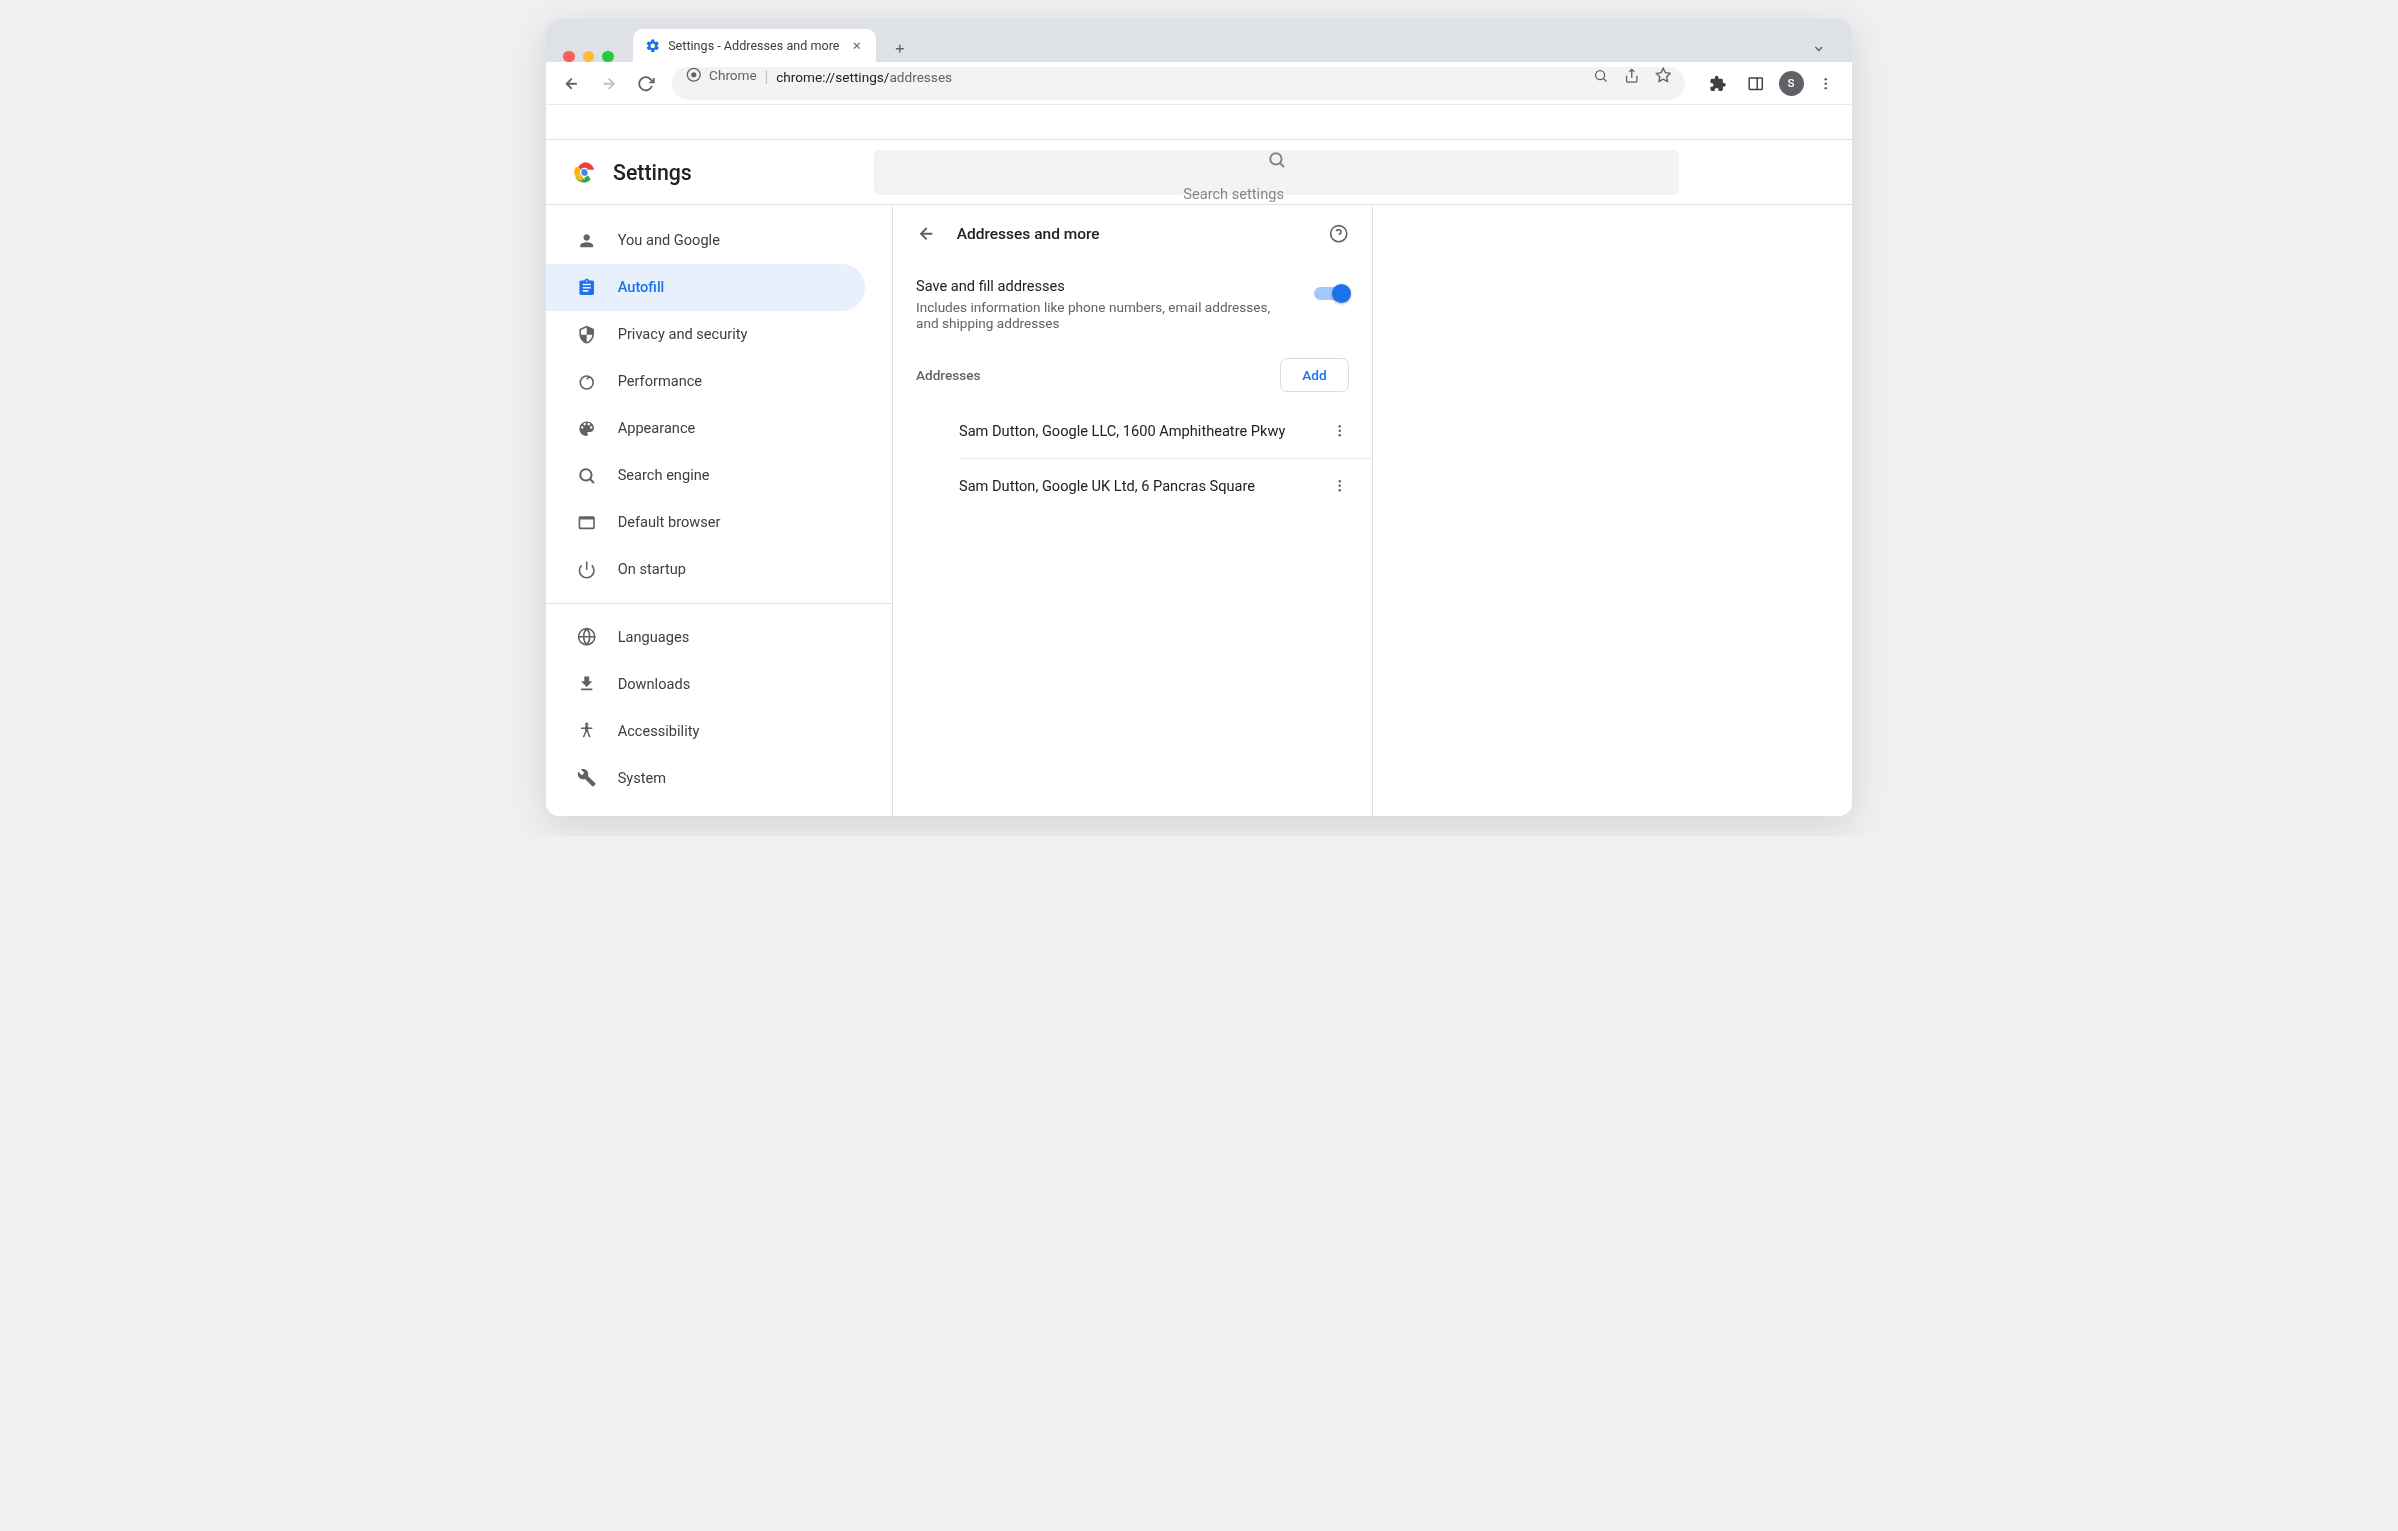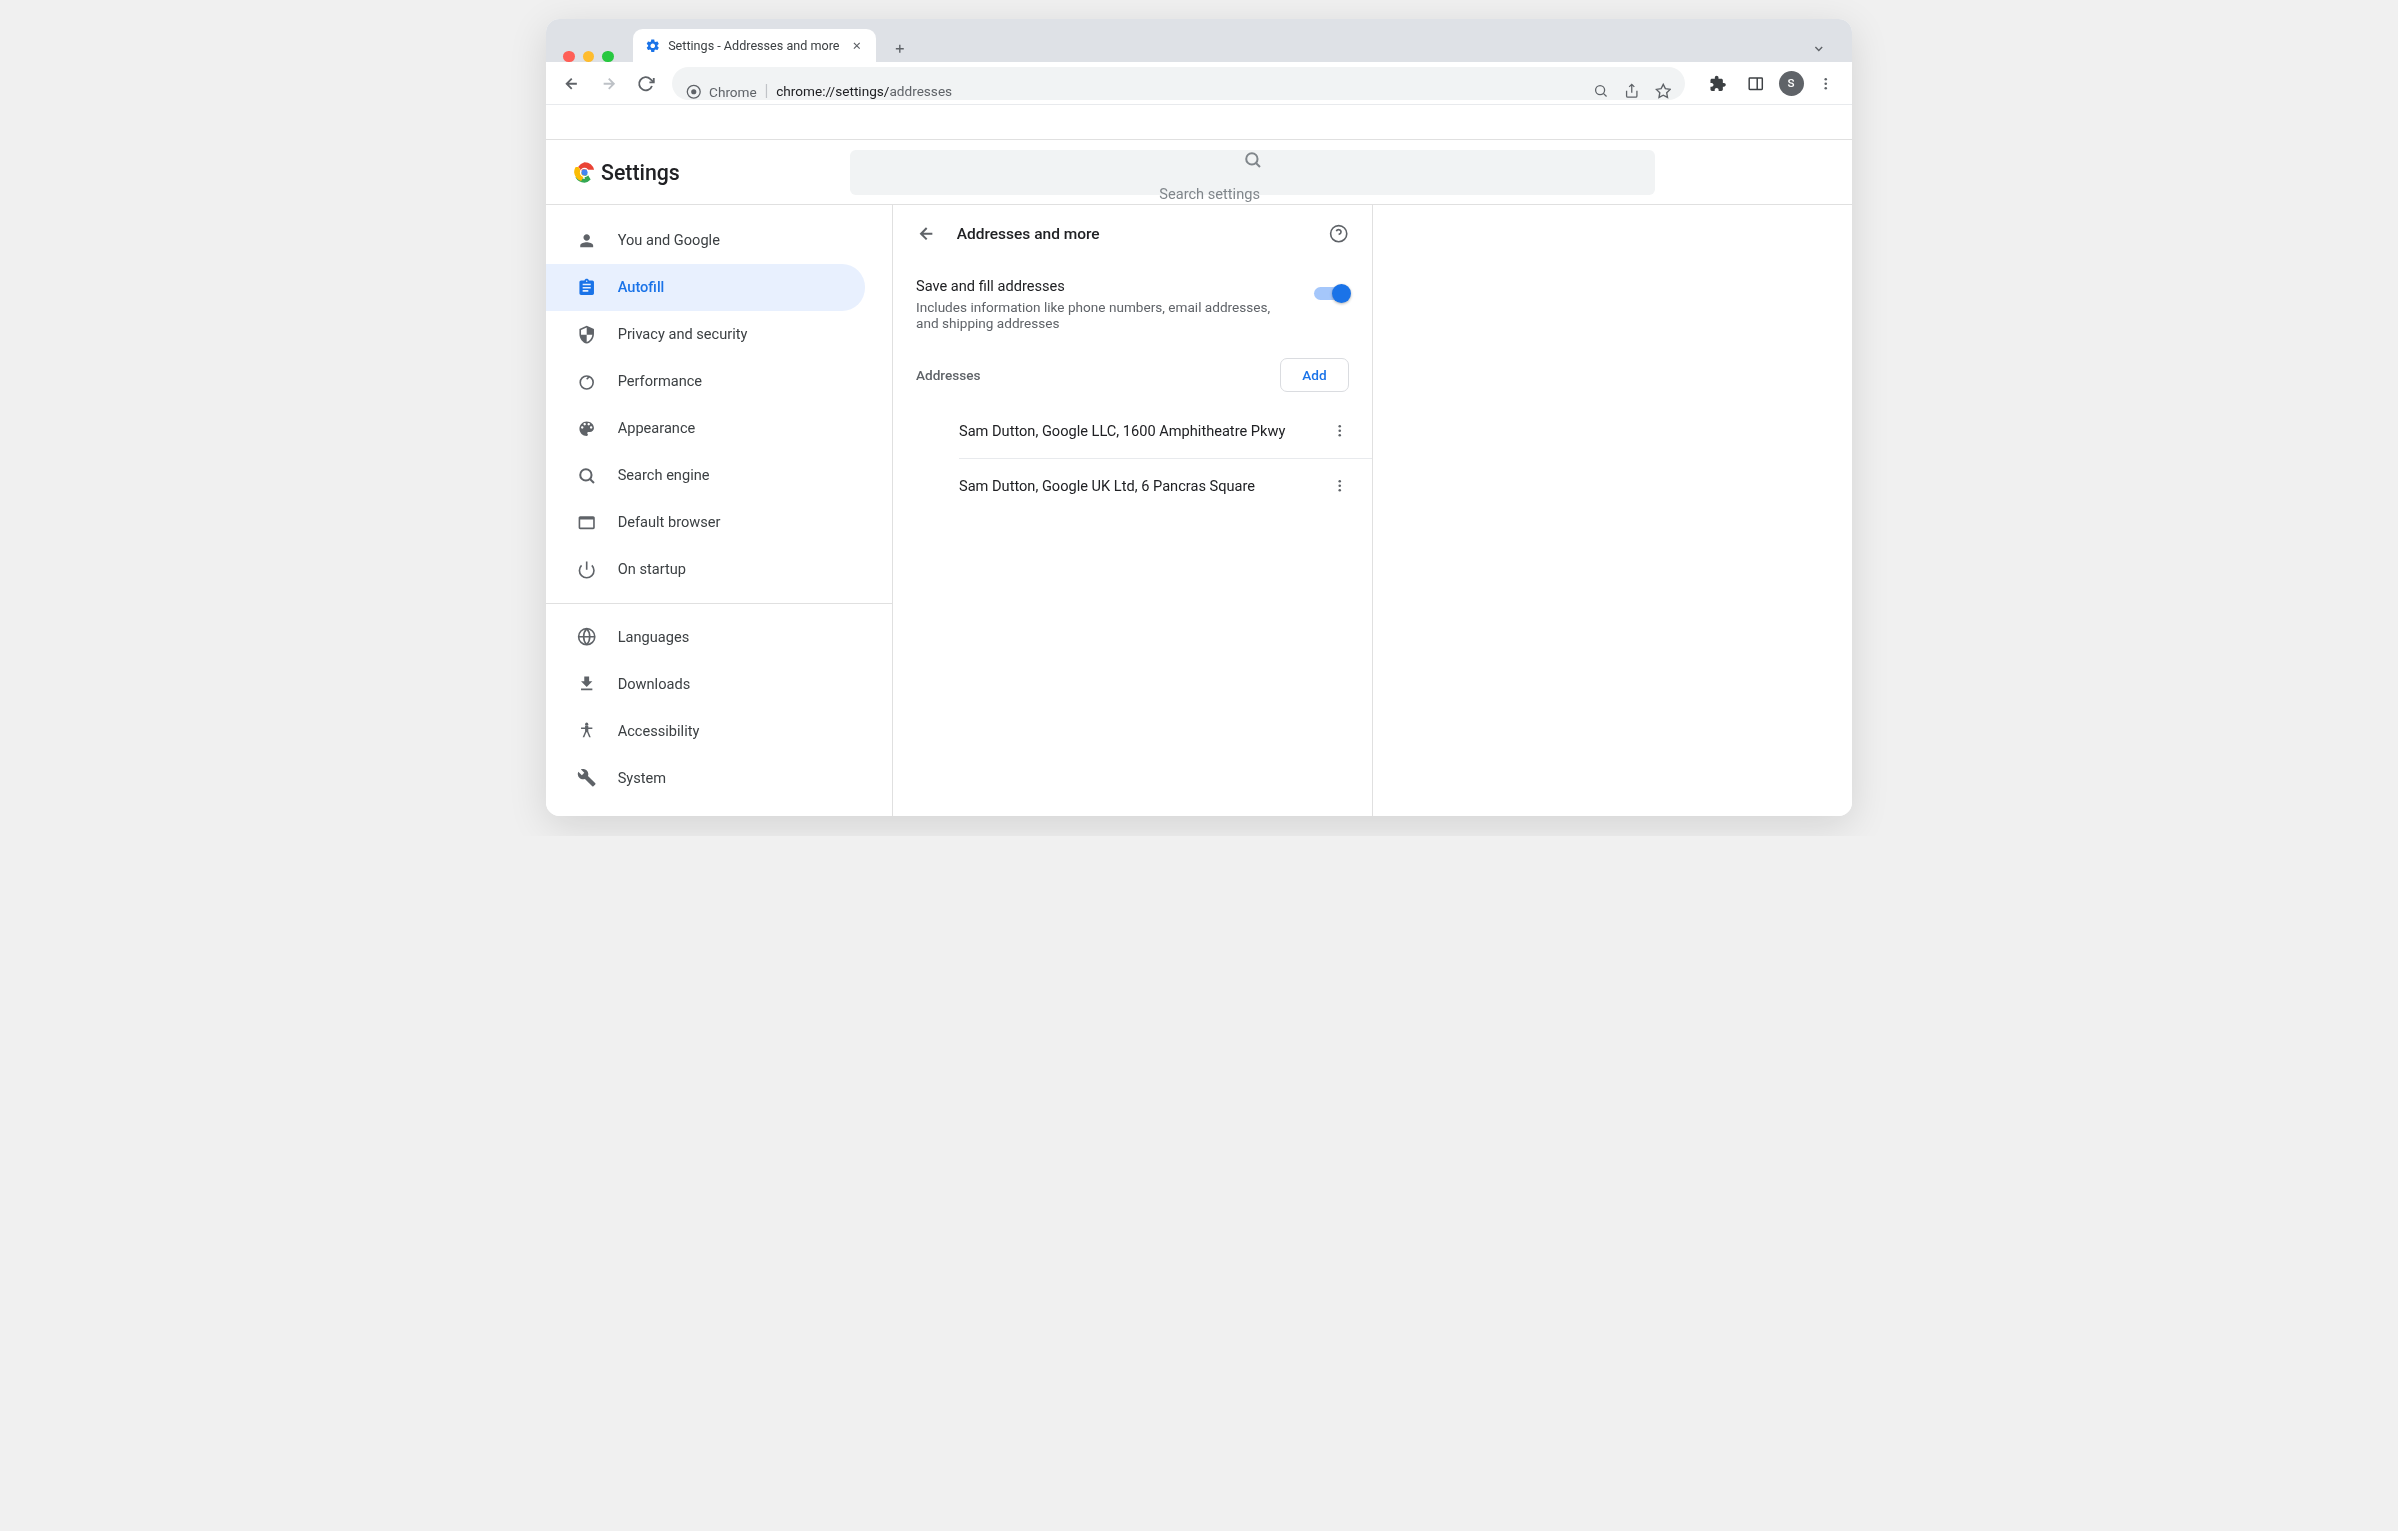--- a/index.html
+++ b/index.html
@@ -67,7 +67,7 @@
       background: #f1f3f4;
       border-radius: 16.5px;
       display: flex;
-      align-items: flex-end;
+      align-items: flex-start;
       padding: 0 13.6px;
       gap: 7.8px;
       margin: 0 5.8px;

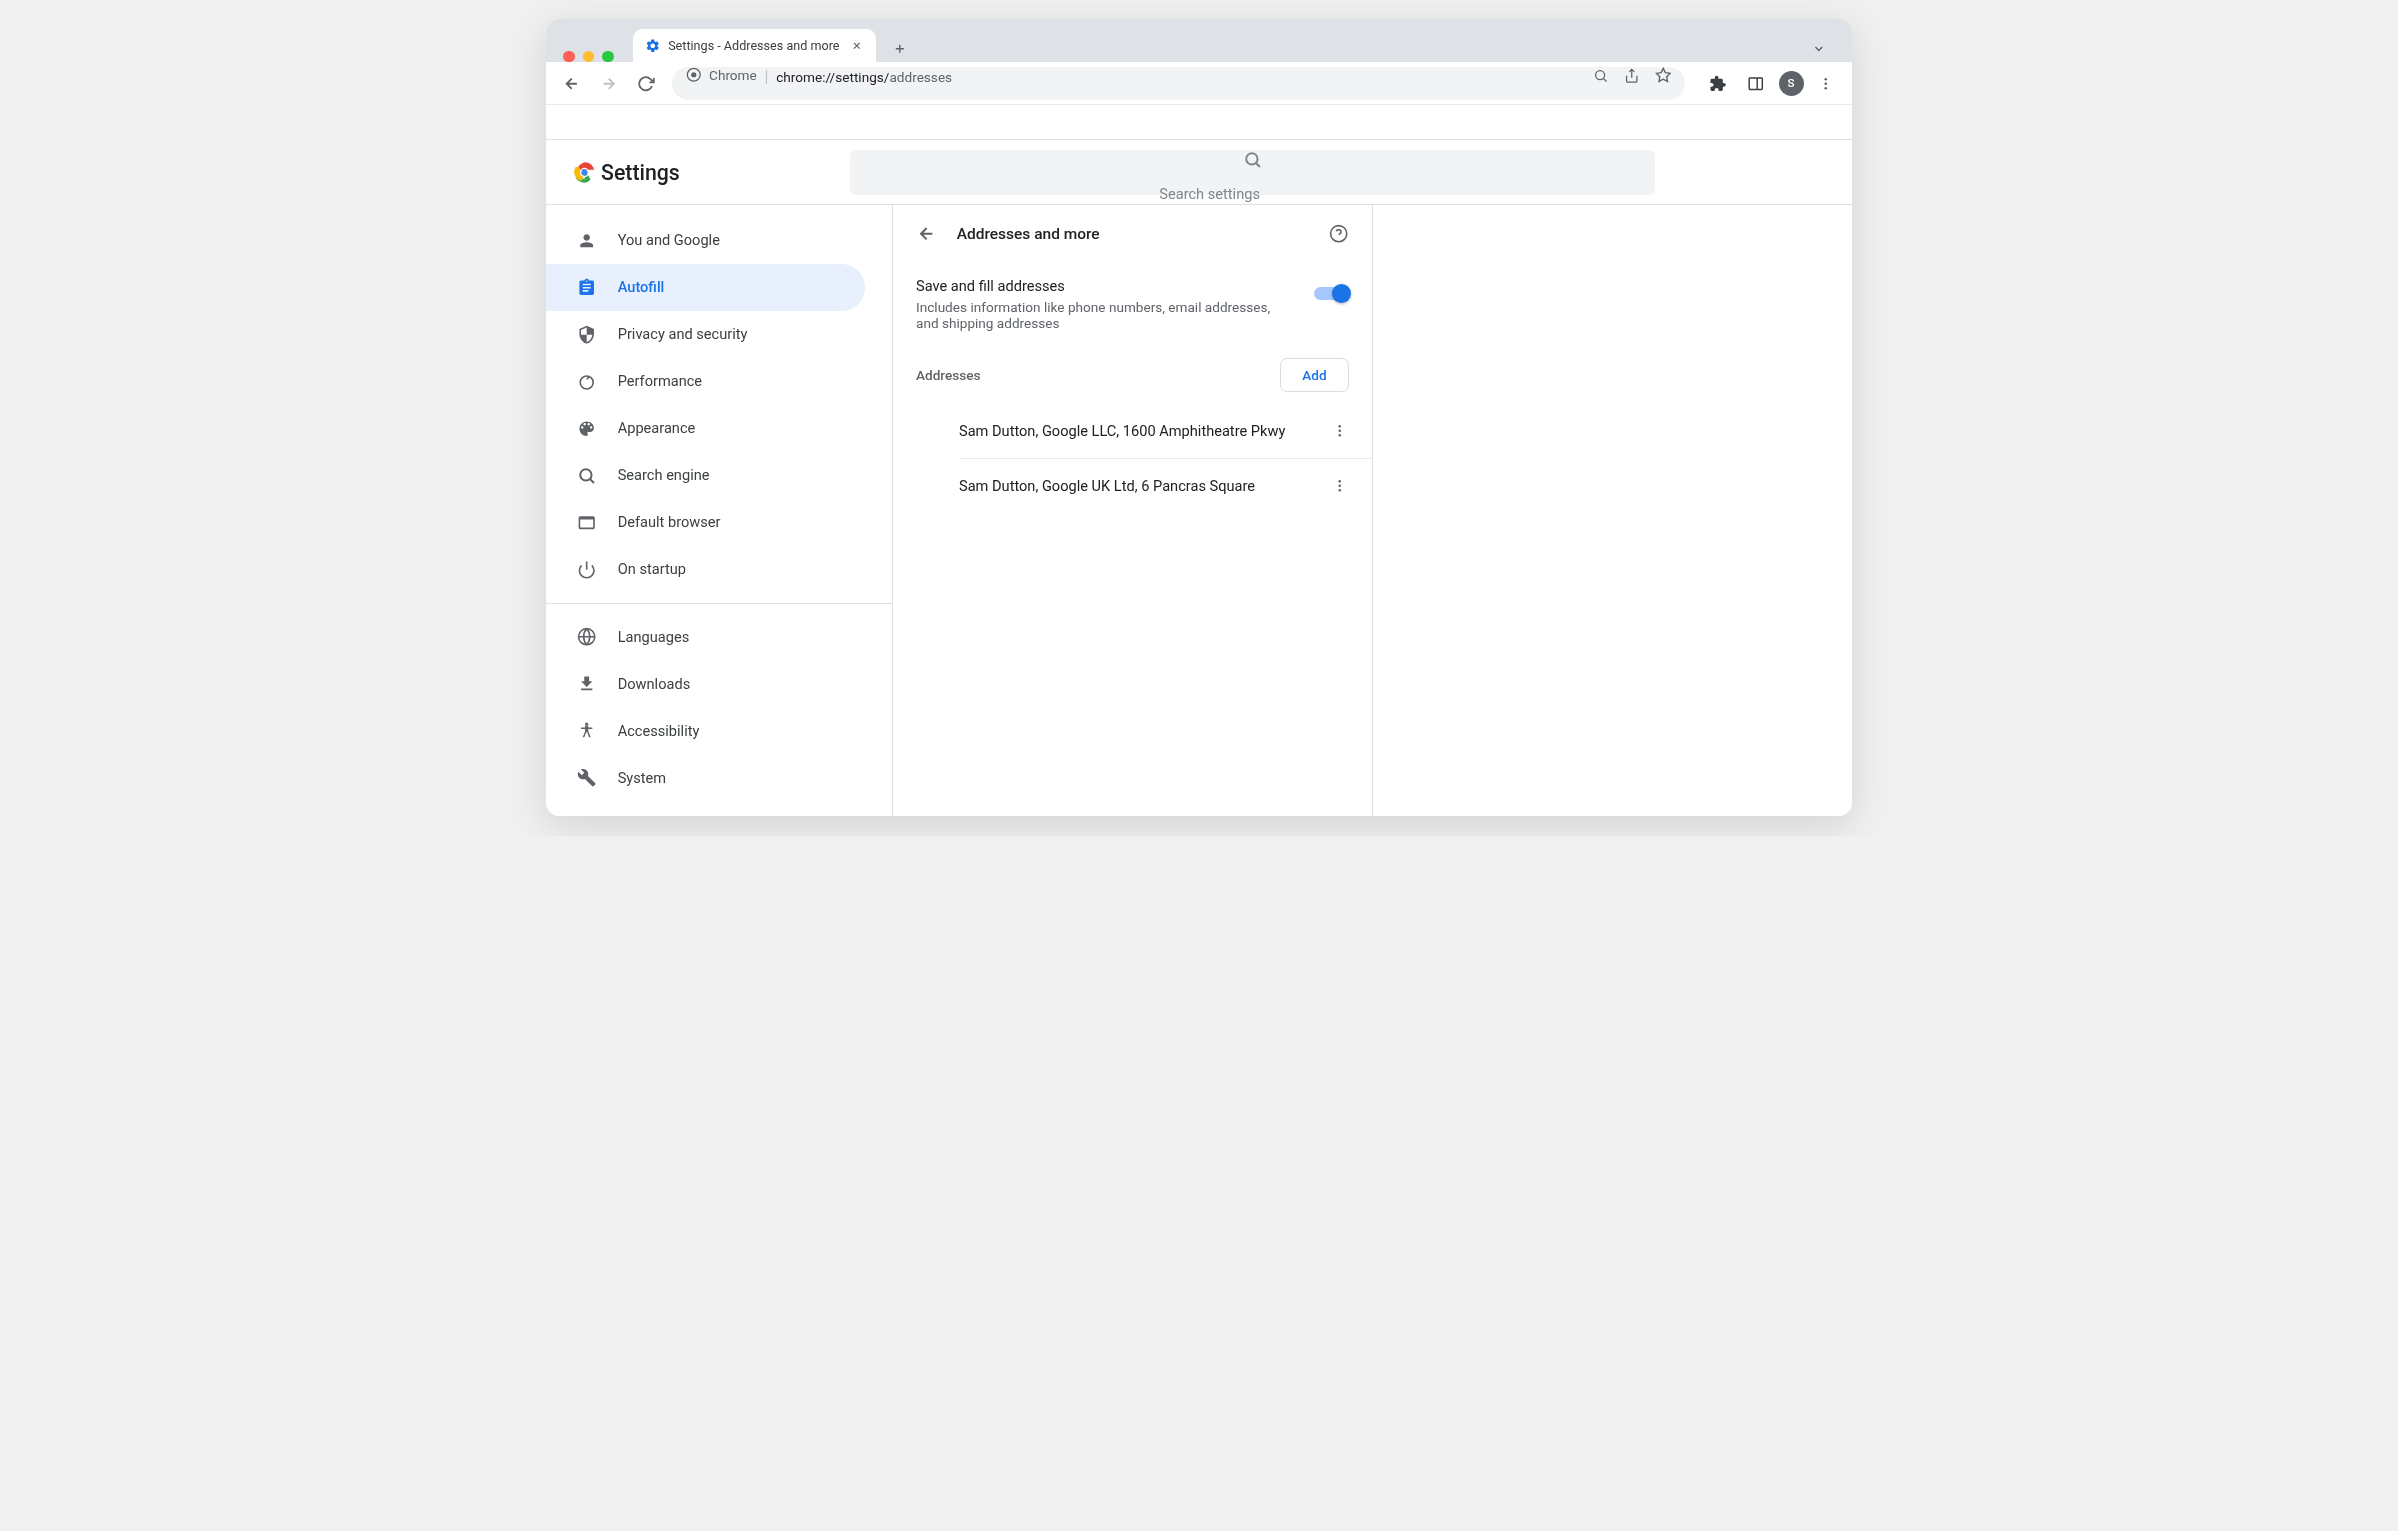--- a/index.html
+++ b/index.html
@@ -88,7 +88,7 @@
       display: flex;
       align-items: center;
       padding: 0 27px;
-      gap: 5px;
+      gap: 17px;
       border-top: 1px solid #e0e0e0;
       border-bottom: 1px solid #e0e0e0;
       background: #fff;

